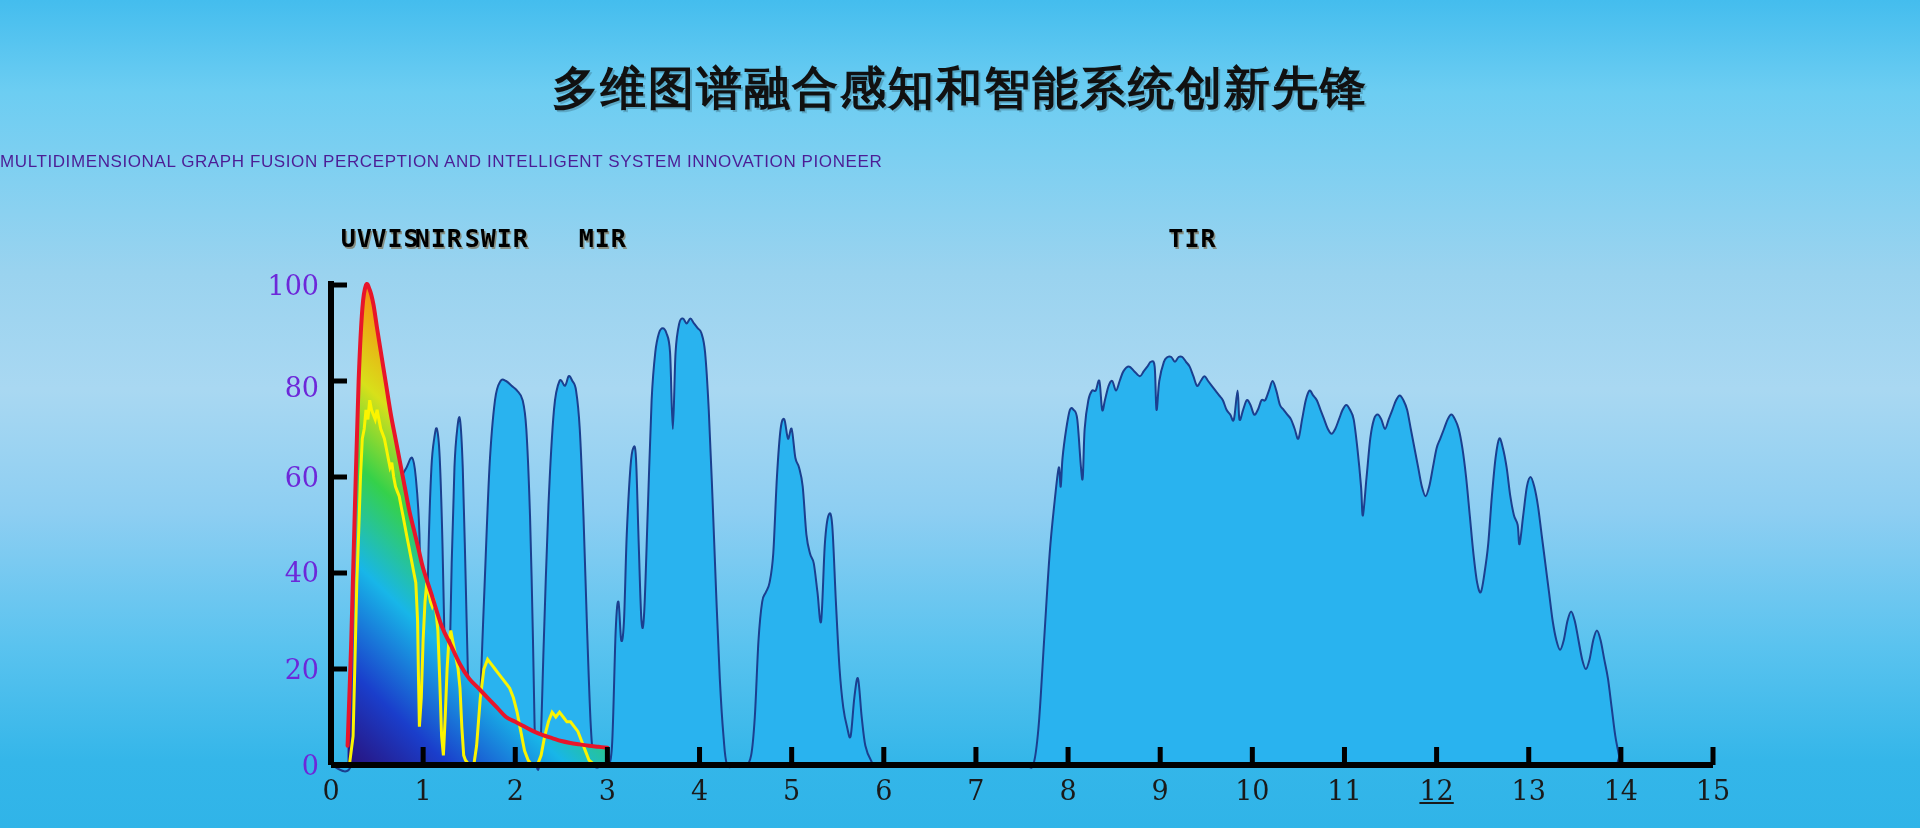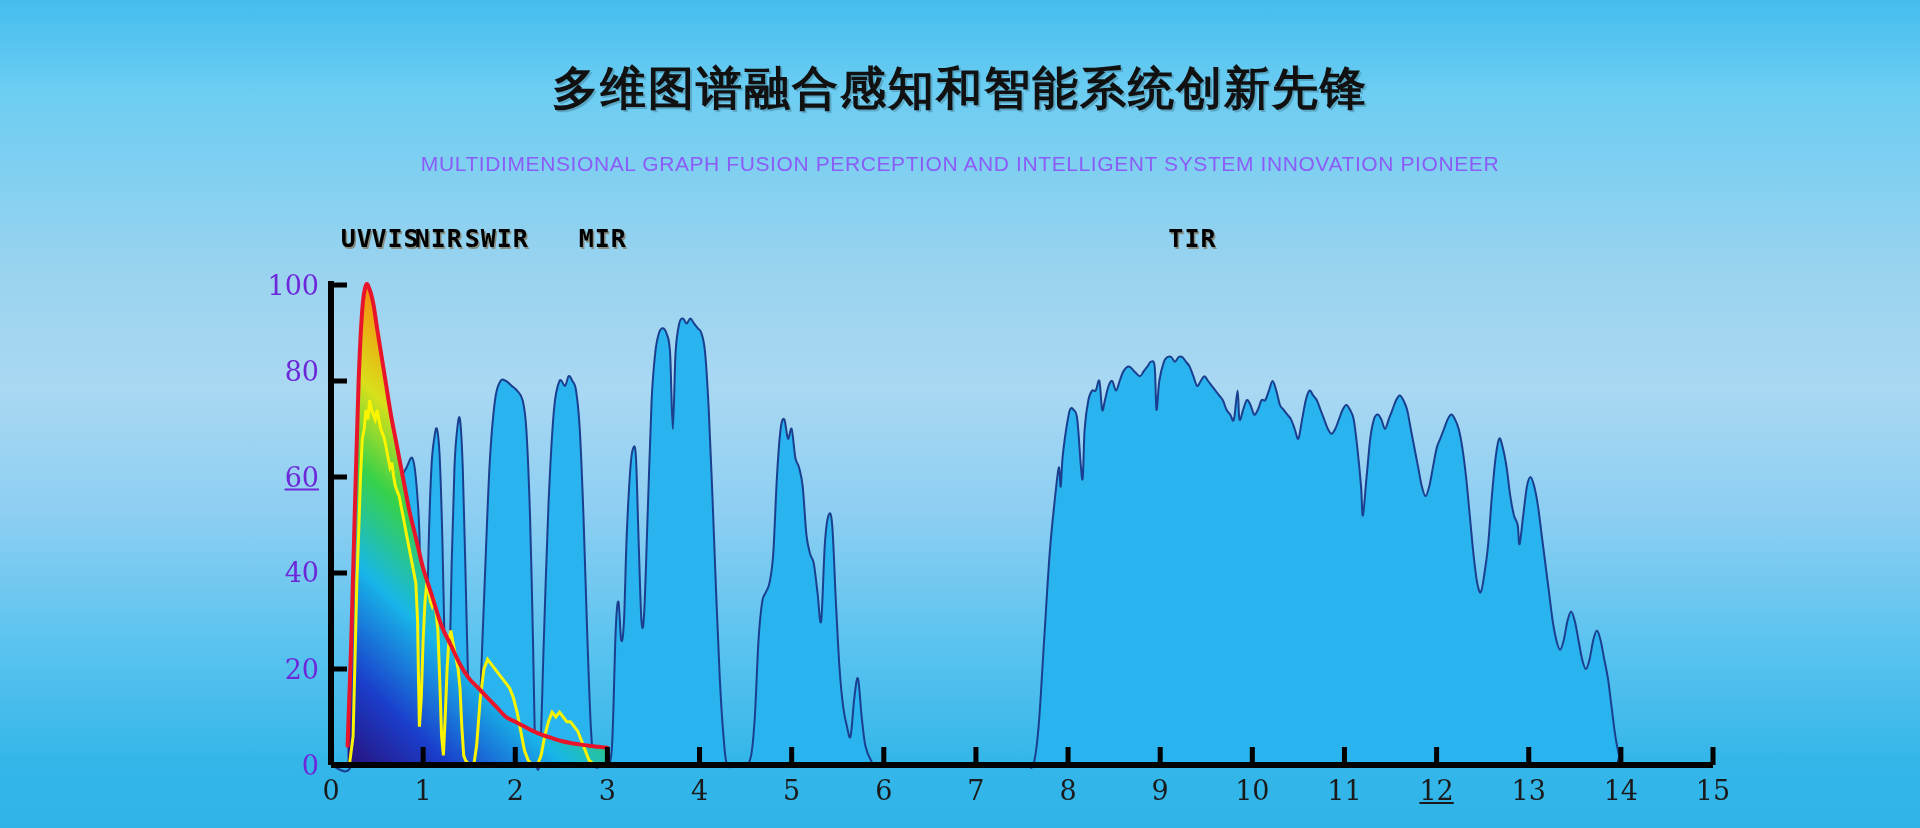--- a/index.html
+++ b/index.html
@@ -33,12 +33,11 @@
   }
   .subtitle{
     position:absolute;left:0;right:0;top:152px;
-    text-align:center;
     font-family:"Liberation Sans",sans-serif;
     font-weight:400;
-    font-size:21px;
+    font-size:17px;
     letter-spacing:.6px;
-    color:#8b5cf6;
+    color:#4c1d95;
     white-space:nowrap;
   }
 

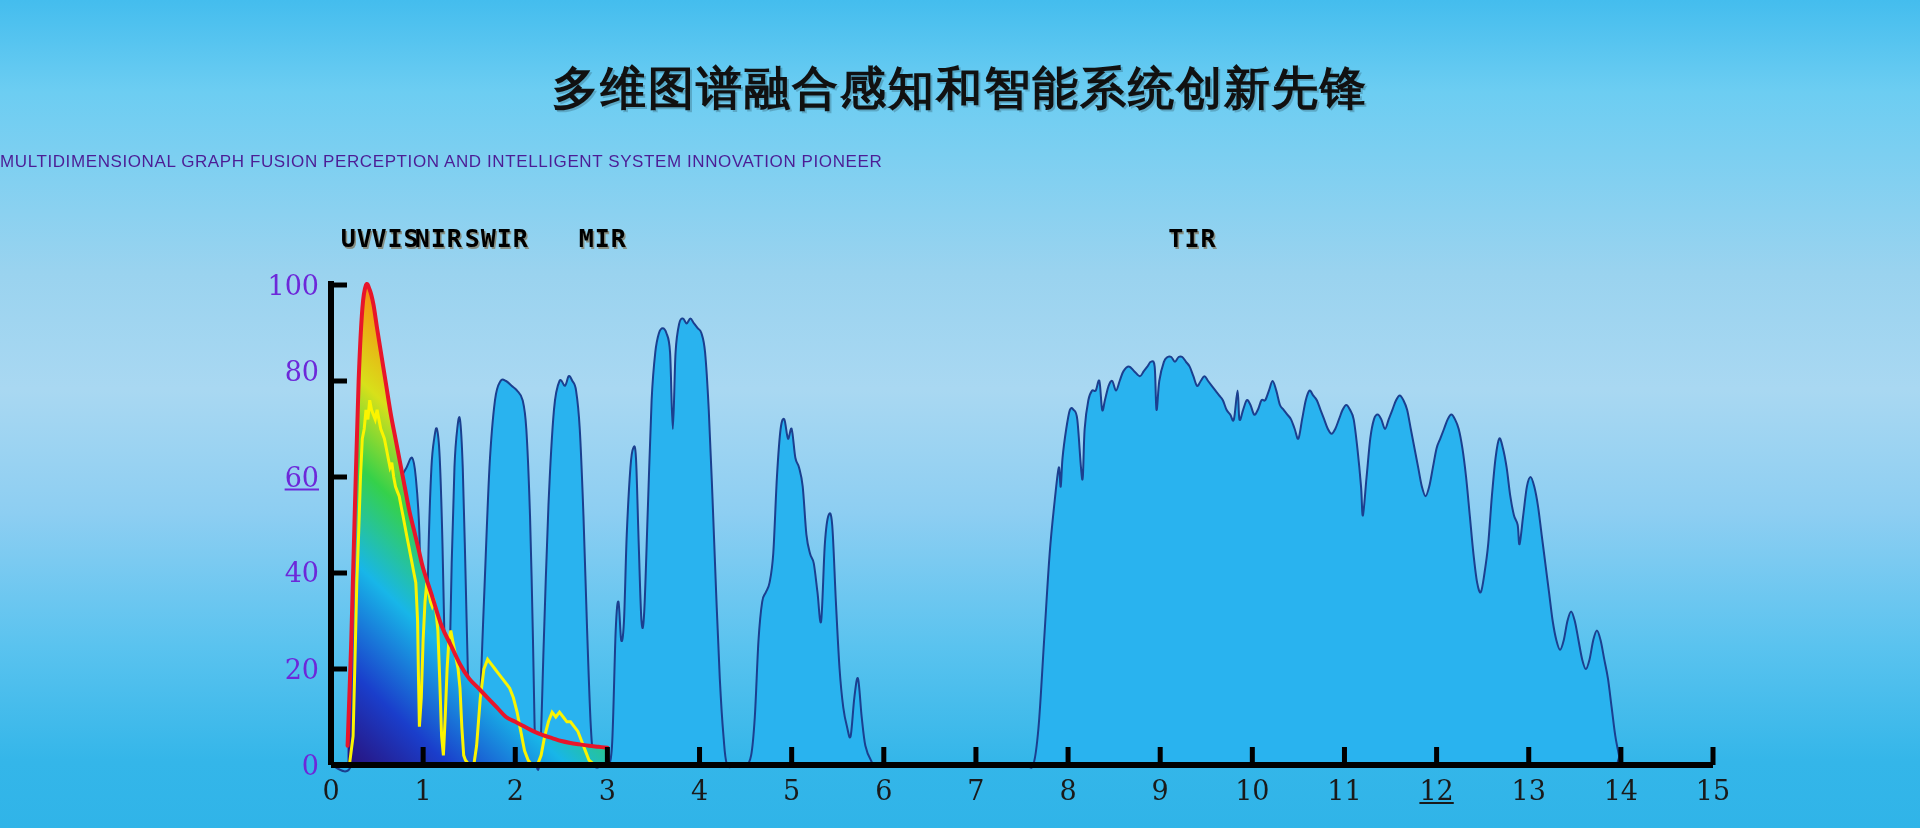--- a/index.html
+++ b/index.html
@@ -152,7 +152,7 @@
       <div class="ytick" style="left: 249px; top: 669px;">20</div>
       <div class="ytick" style="left: 249px; top: 572px;">40</div>
       <div class="ytick" style="left: 249px; top: 477px; text-decoration: underline;">60</div>
-      <div class="ytick" style="left: 249px; top: 371px;">80</div>
+      <div class="ytick" style="left: 249px; top: 387px;">80</div>
       <div class="ytick" style="left: 249px; top: 285px;">100</div>
     </div>
   <div id="xlabels">

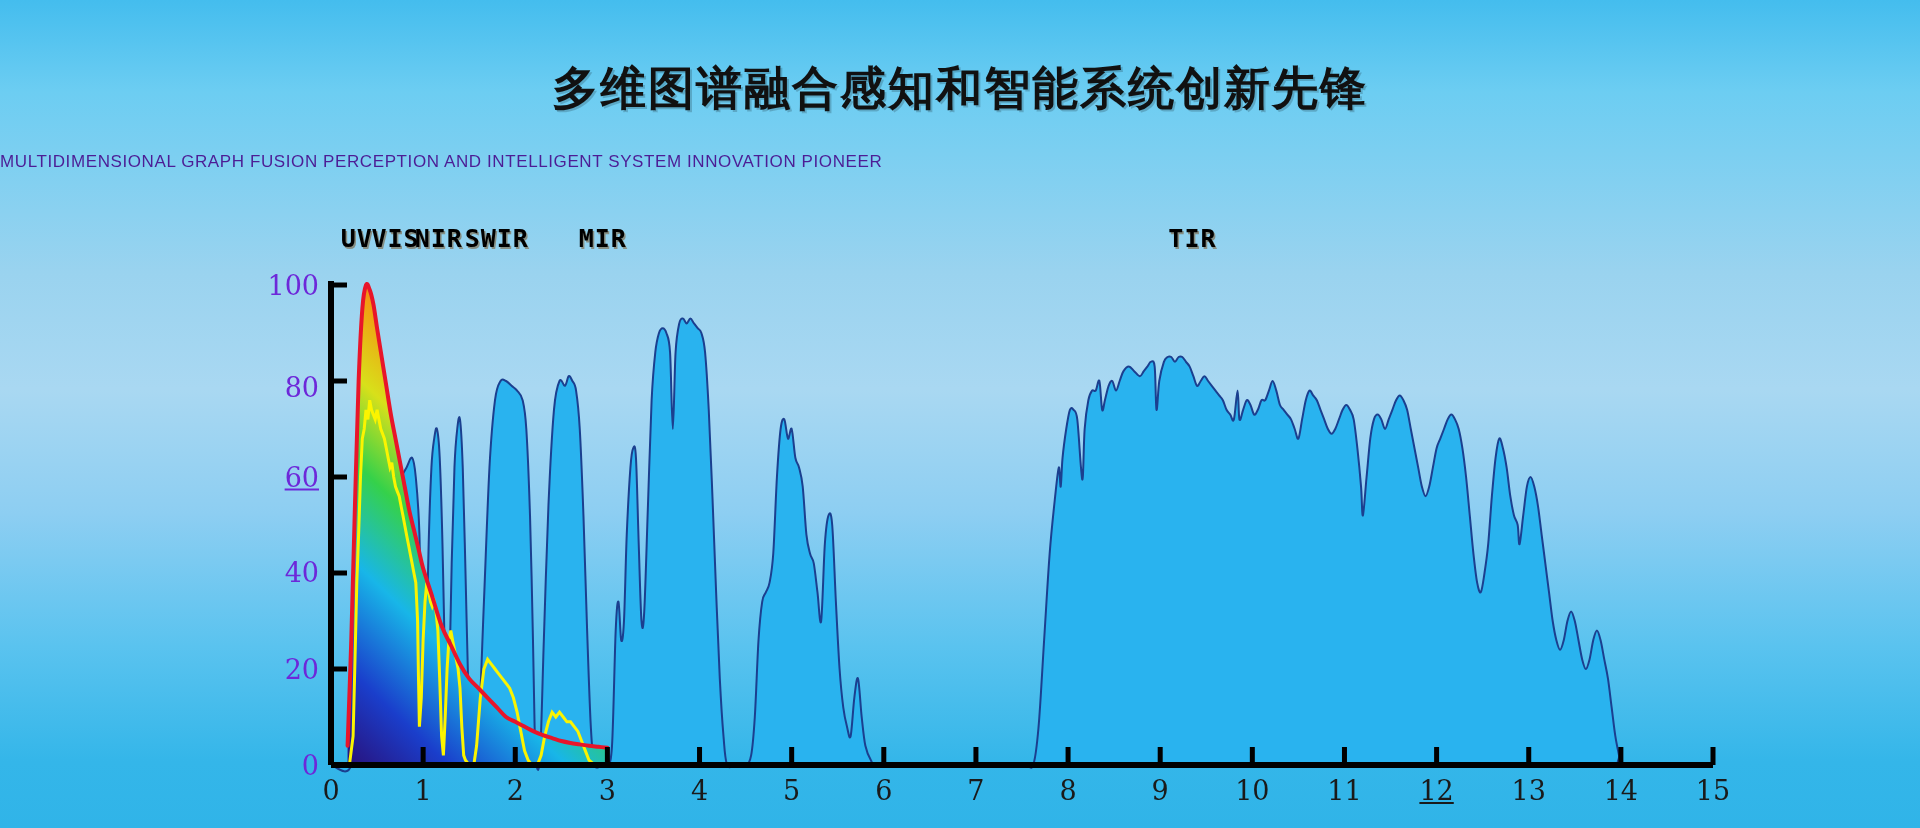--- a/index.html
+++ b/index.html
@@ -151,7 +151,7 @@
       <div class="ytick" style="left: 249px; top: 765px;">0</div>
       <div class="ytick" style="left: 249px; top: 669px;">20</div>
       <div class="ytick" style="left: 249px; top: 572px;">40</div>
-      <div class="ytick" style="left: 249px; top: 477px; text-decoration: underline;">60</div>
+      <div class="ytick" style="left: 249px; top: 477px;">60</div>
       <div class="ytick" style="left: 249px; top: 387px;">80</div>
       <div class="ytick" style="left: 249px; top: 285px;">100</div>
     </div>

